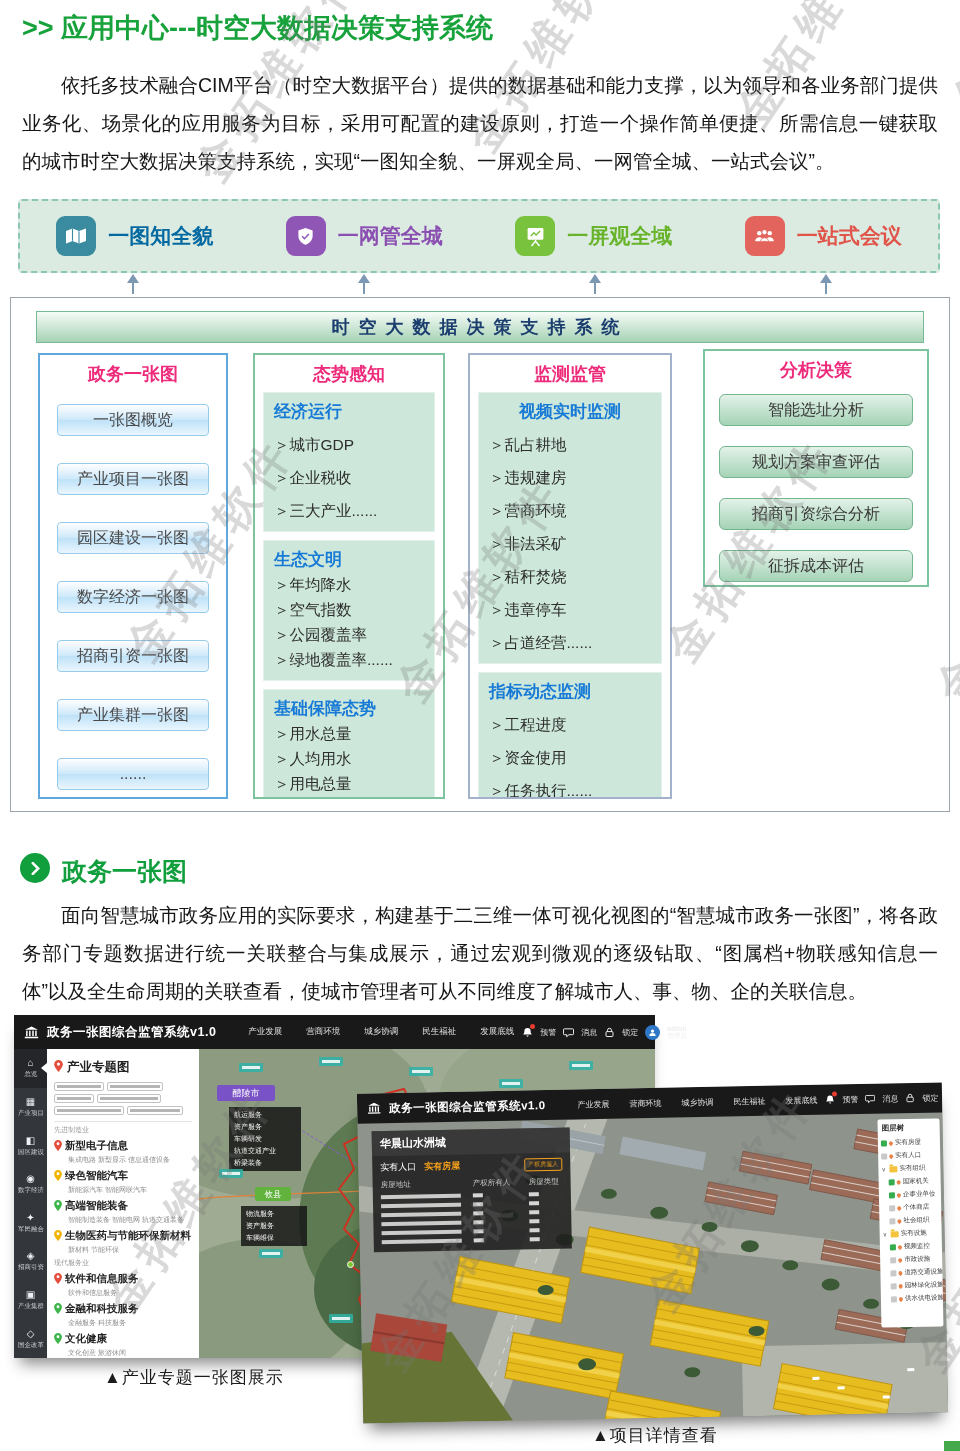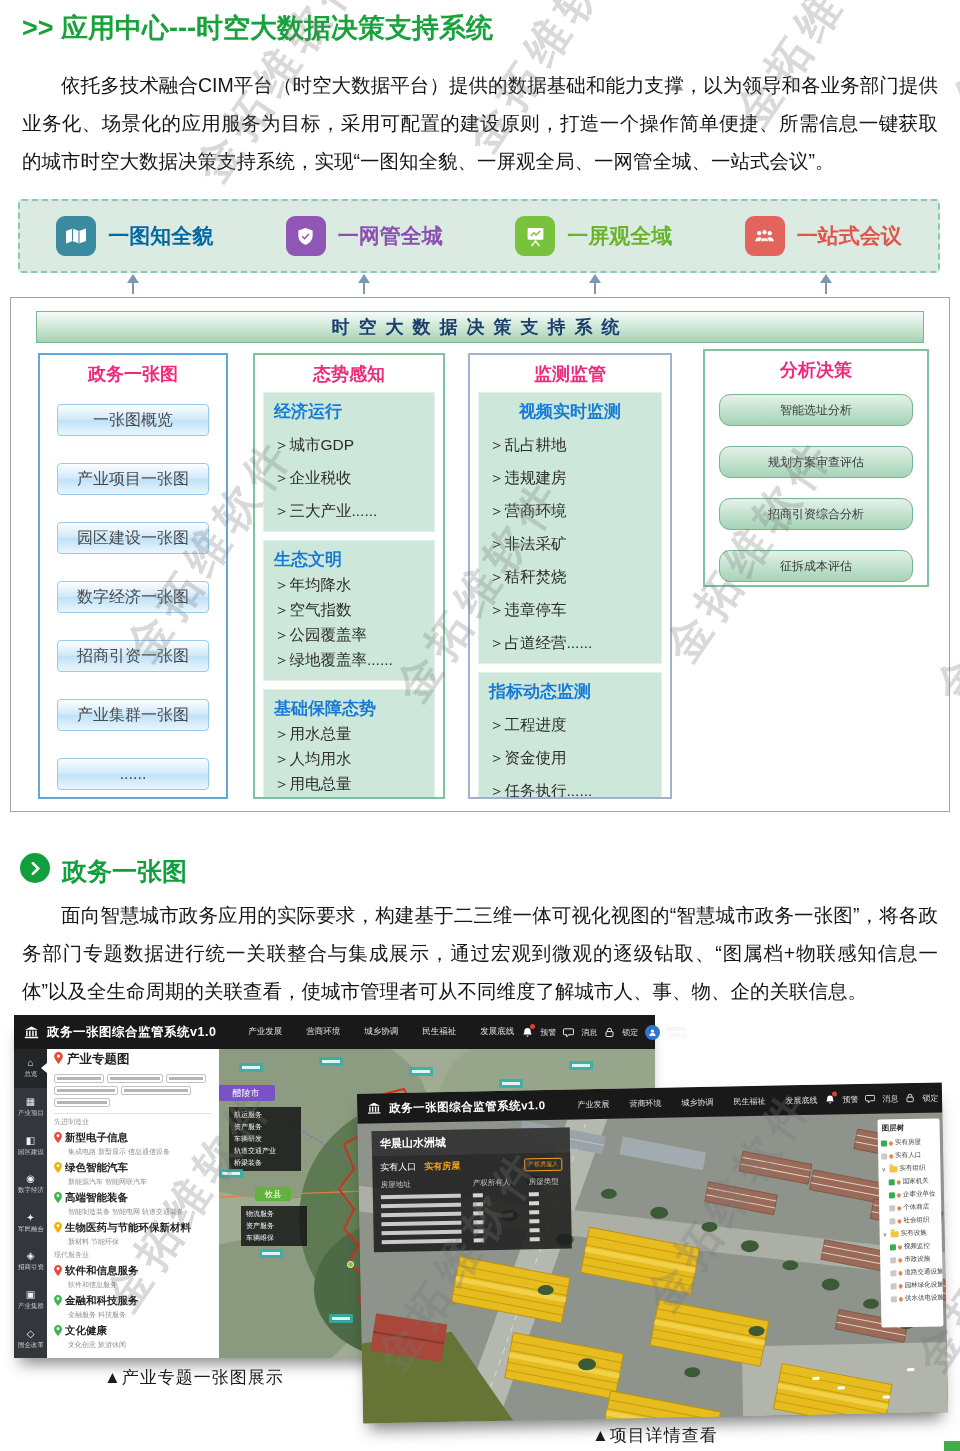--- a/index.html
+++ b/index.html
@@ -41,9 +41,9 @@
       background:linear-gradient(180deg,#fefeff,#cfe9fa 48%,#bfe2f8 52%,#eaf6fe);
       display:flex;align-items:center;justify-content:center;font-size:16px;color:#4a4a4a;}
   .col1 .col-body .btn-blue:first-child{margin-top:18px;}
-  .btn-green{width:192px;height:30px;margin:20px auto 0;border:1px solid #74b68e;border-radius:11px;
+  .btn-green{width:192px;height:30px;margin:20px auto 0;border:1px solid #74b68e;border-radius:6px;
       background:linear-gradient(180deg,#e3f2e9,#a5d3b6);
-      display:flex;align-items:center;justify-content:center;font-size:12px;color:#3a3a3a;}
+      display:flex;align-items:center;justify-content:center;font-size:16px;color:#3a3a3a;}
   .col4a .col-body .btn-green:first-child,.col4b .col-body .btn-green:first-child{margin-top:12px;}
   .sub-box{margin:6px 8px 8px;background:#cde8da;border:1px solid #e2f1e9;padding:7px 10px 9px;}
   .sub-title{font-size:17px;font-weight:bold;color:#177ad6;margin-bottom:3px;}

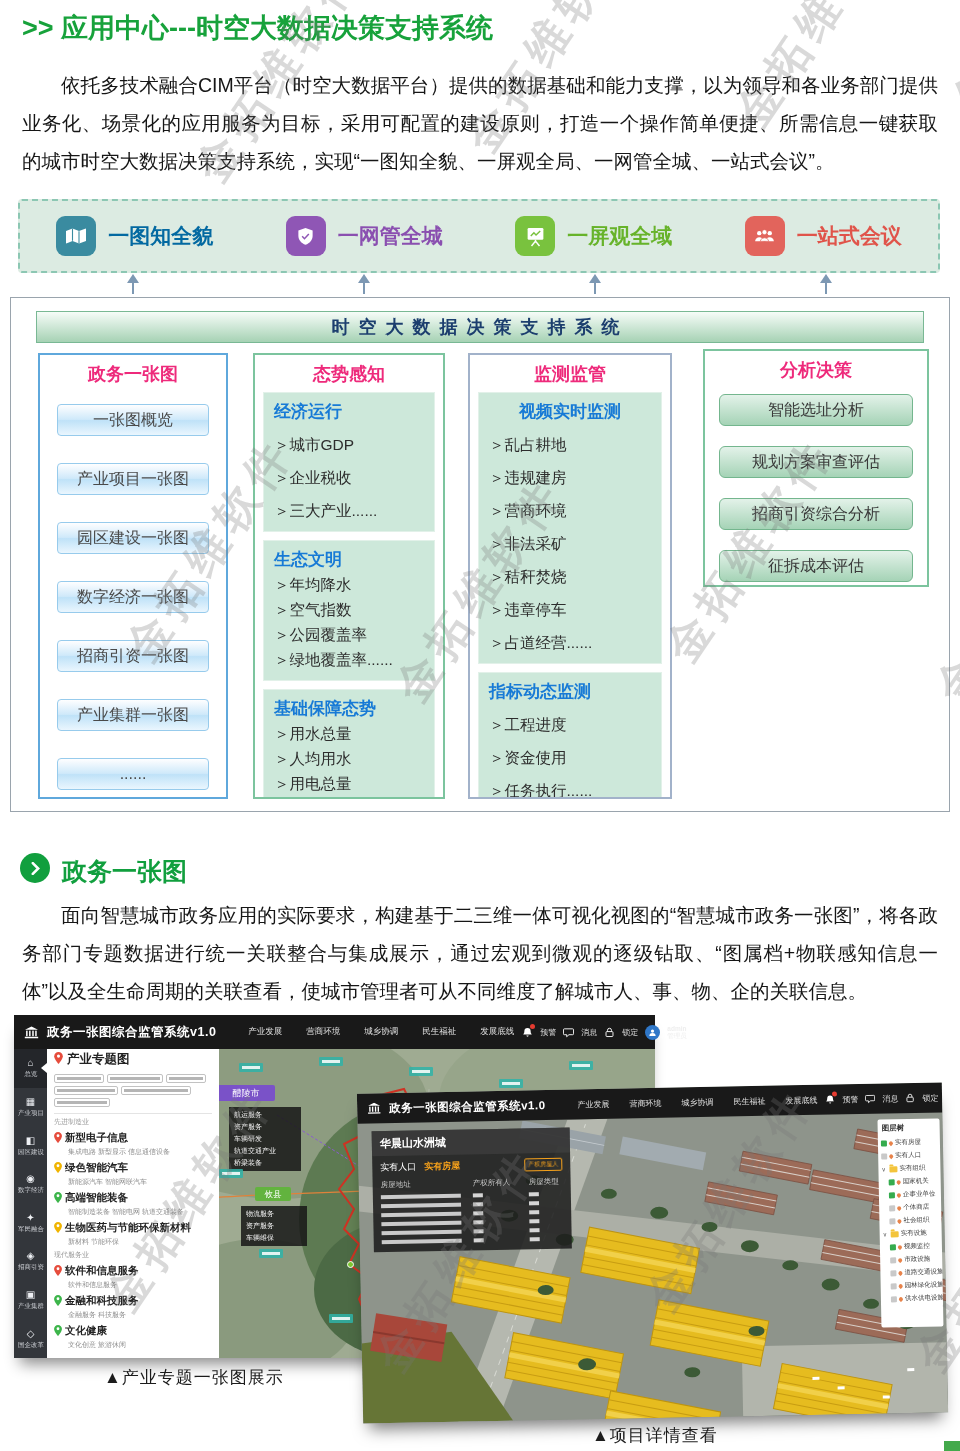--- a/index.html
+++ b/index.html
@@ -75,8 +75,8 @@
       border-top:5px solid transparent;border-bottom:5px solid transparent;border-right:6px solid #fff;}
   .rail-ic{font-size:10px;color:#eef0f4;}
   .rail-lb{font-size:7px;transform:scale(.92);white-space:nowrap;}
-  .panel{position:absolute;left:33px;top:34px;width:172px;bottom:0;background:#fff;z-index:3;
-      overflow:hidden;padding:2px 7px;box-sizing:border-box;}
+  .panel{position:absolute;left:33px;top:34px;width:152px;bottom:0;background:#fff;z-index:3;
+      overflow:hidden;padding:10px 7px;box-sizing:border-box;}
   .panel-title-row{display:flex;align-items:center;gap:4px;font-size:12.5px;font-weight:bold;color:#222;}
   .chips{display:flex;flex-wrap:wrap;gap:3px;margin-top:6px;}
   .chip{height:9px;border:1px solid #c2c2c2;border-radius:2px;display:flex;align-items:center;padding:0 2px;box-sizing:border-box;}

